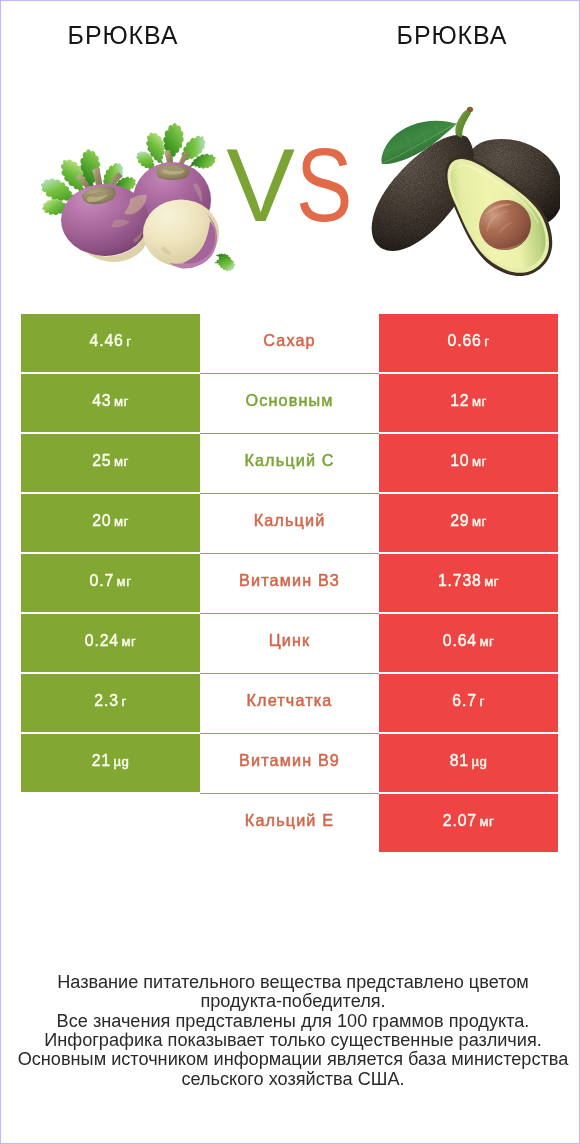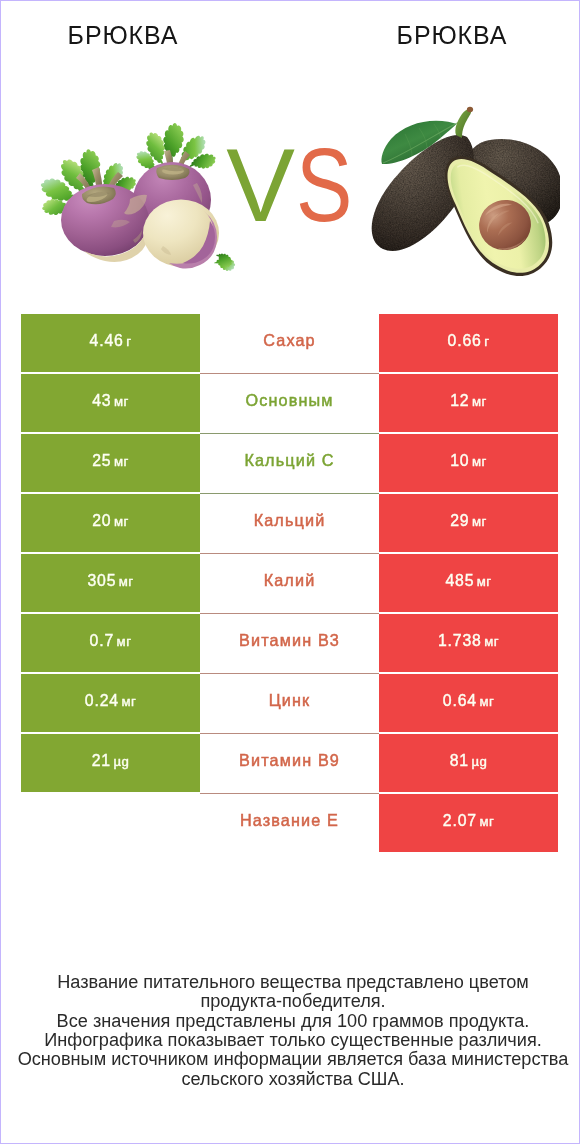--- a/index.html
+++ b/index.html
@@ -319,18 +319,6 @@
       </div>
       <div class="row">
         <div class="cell c-left green">
-          <span class="val">305<span class="u">мг</span></span>
-        </div>
-        <div class="cell c-mid">
-          <span class="lbl o">Калий</span>
-        </div>
-        <div class="cell c-right orange">
-          <span class="val">485<span class="u">мг</span></span>
-        </div>
-        <div class="sep" style="background: rgb(185, 139, 127);"></div>
-      </div>
-      <div class="row">
-        <div class="cell c-left green">
           <span class="val">0.7<span class="u">мг</span></span>
         </div>
         <div class="cell c-mid">

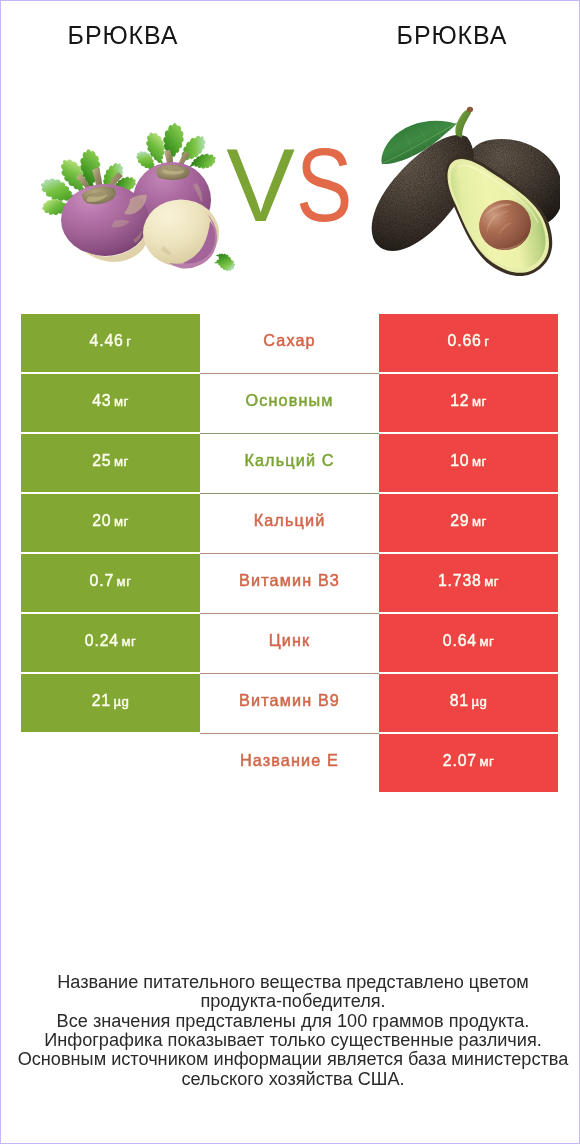--- a/index.html
+++ b/index.html
@@ -343,6 +343,18 @@
       </div>
       <div class="row">
         <div class="cell c-left green">
+          <span class="val">2.3<span class="u">г</span></span>
+        </div>
+        <div class="cell c-mid">
+          <span class="lbl o">Клетчатка</span>
+        </div>
+        <div class="cell c-right orange">
+          <span class="val">6.7<span class="u">г</span></span>
+        </div>
+        <div class="sep" style="background: rgb(185, 139, 127);"></div>
+      </div>
+      <div class="row">
+        <div class="cell c-left green">
           <span class="val">21<span class="u">µg</span></span>
         </div>
         <div class="cell c-mid">

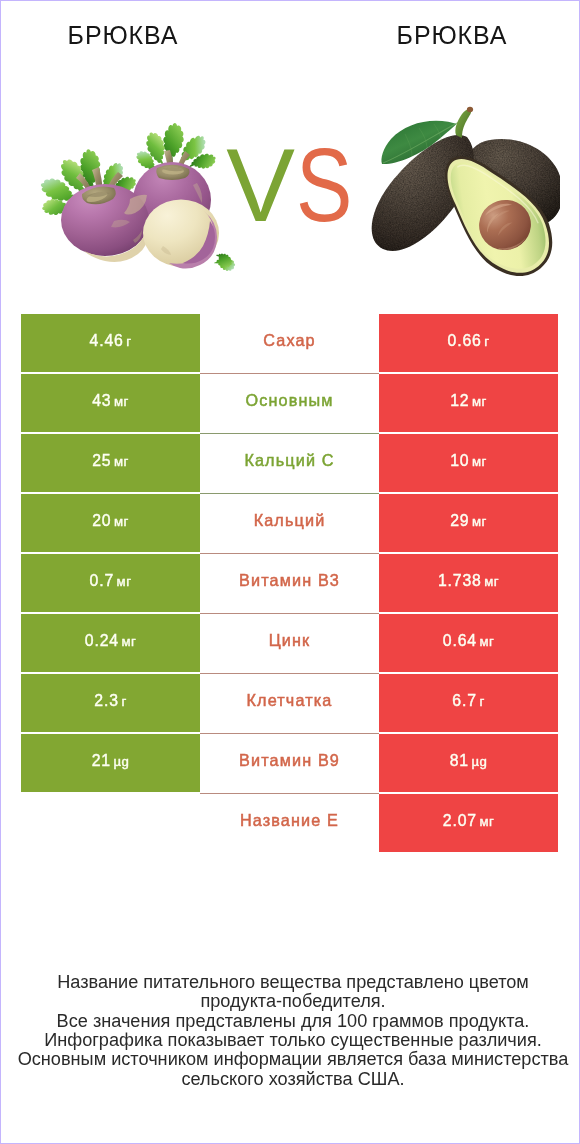--- a/index.html
+++ b/index.html
@@ -367,7 +367,7 @@
       </div>
       <div class="row">
         <div class="cell c-mid">
-          <span class="lbl o">Название E</span>
+          <span class="lbl o">Кальций E</span>
         </div>
         <div class="cell c-right orange">
           <span class="val">2.07<span class="u">мг</span></span>

